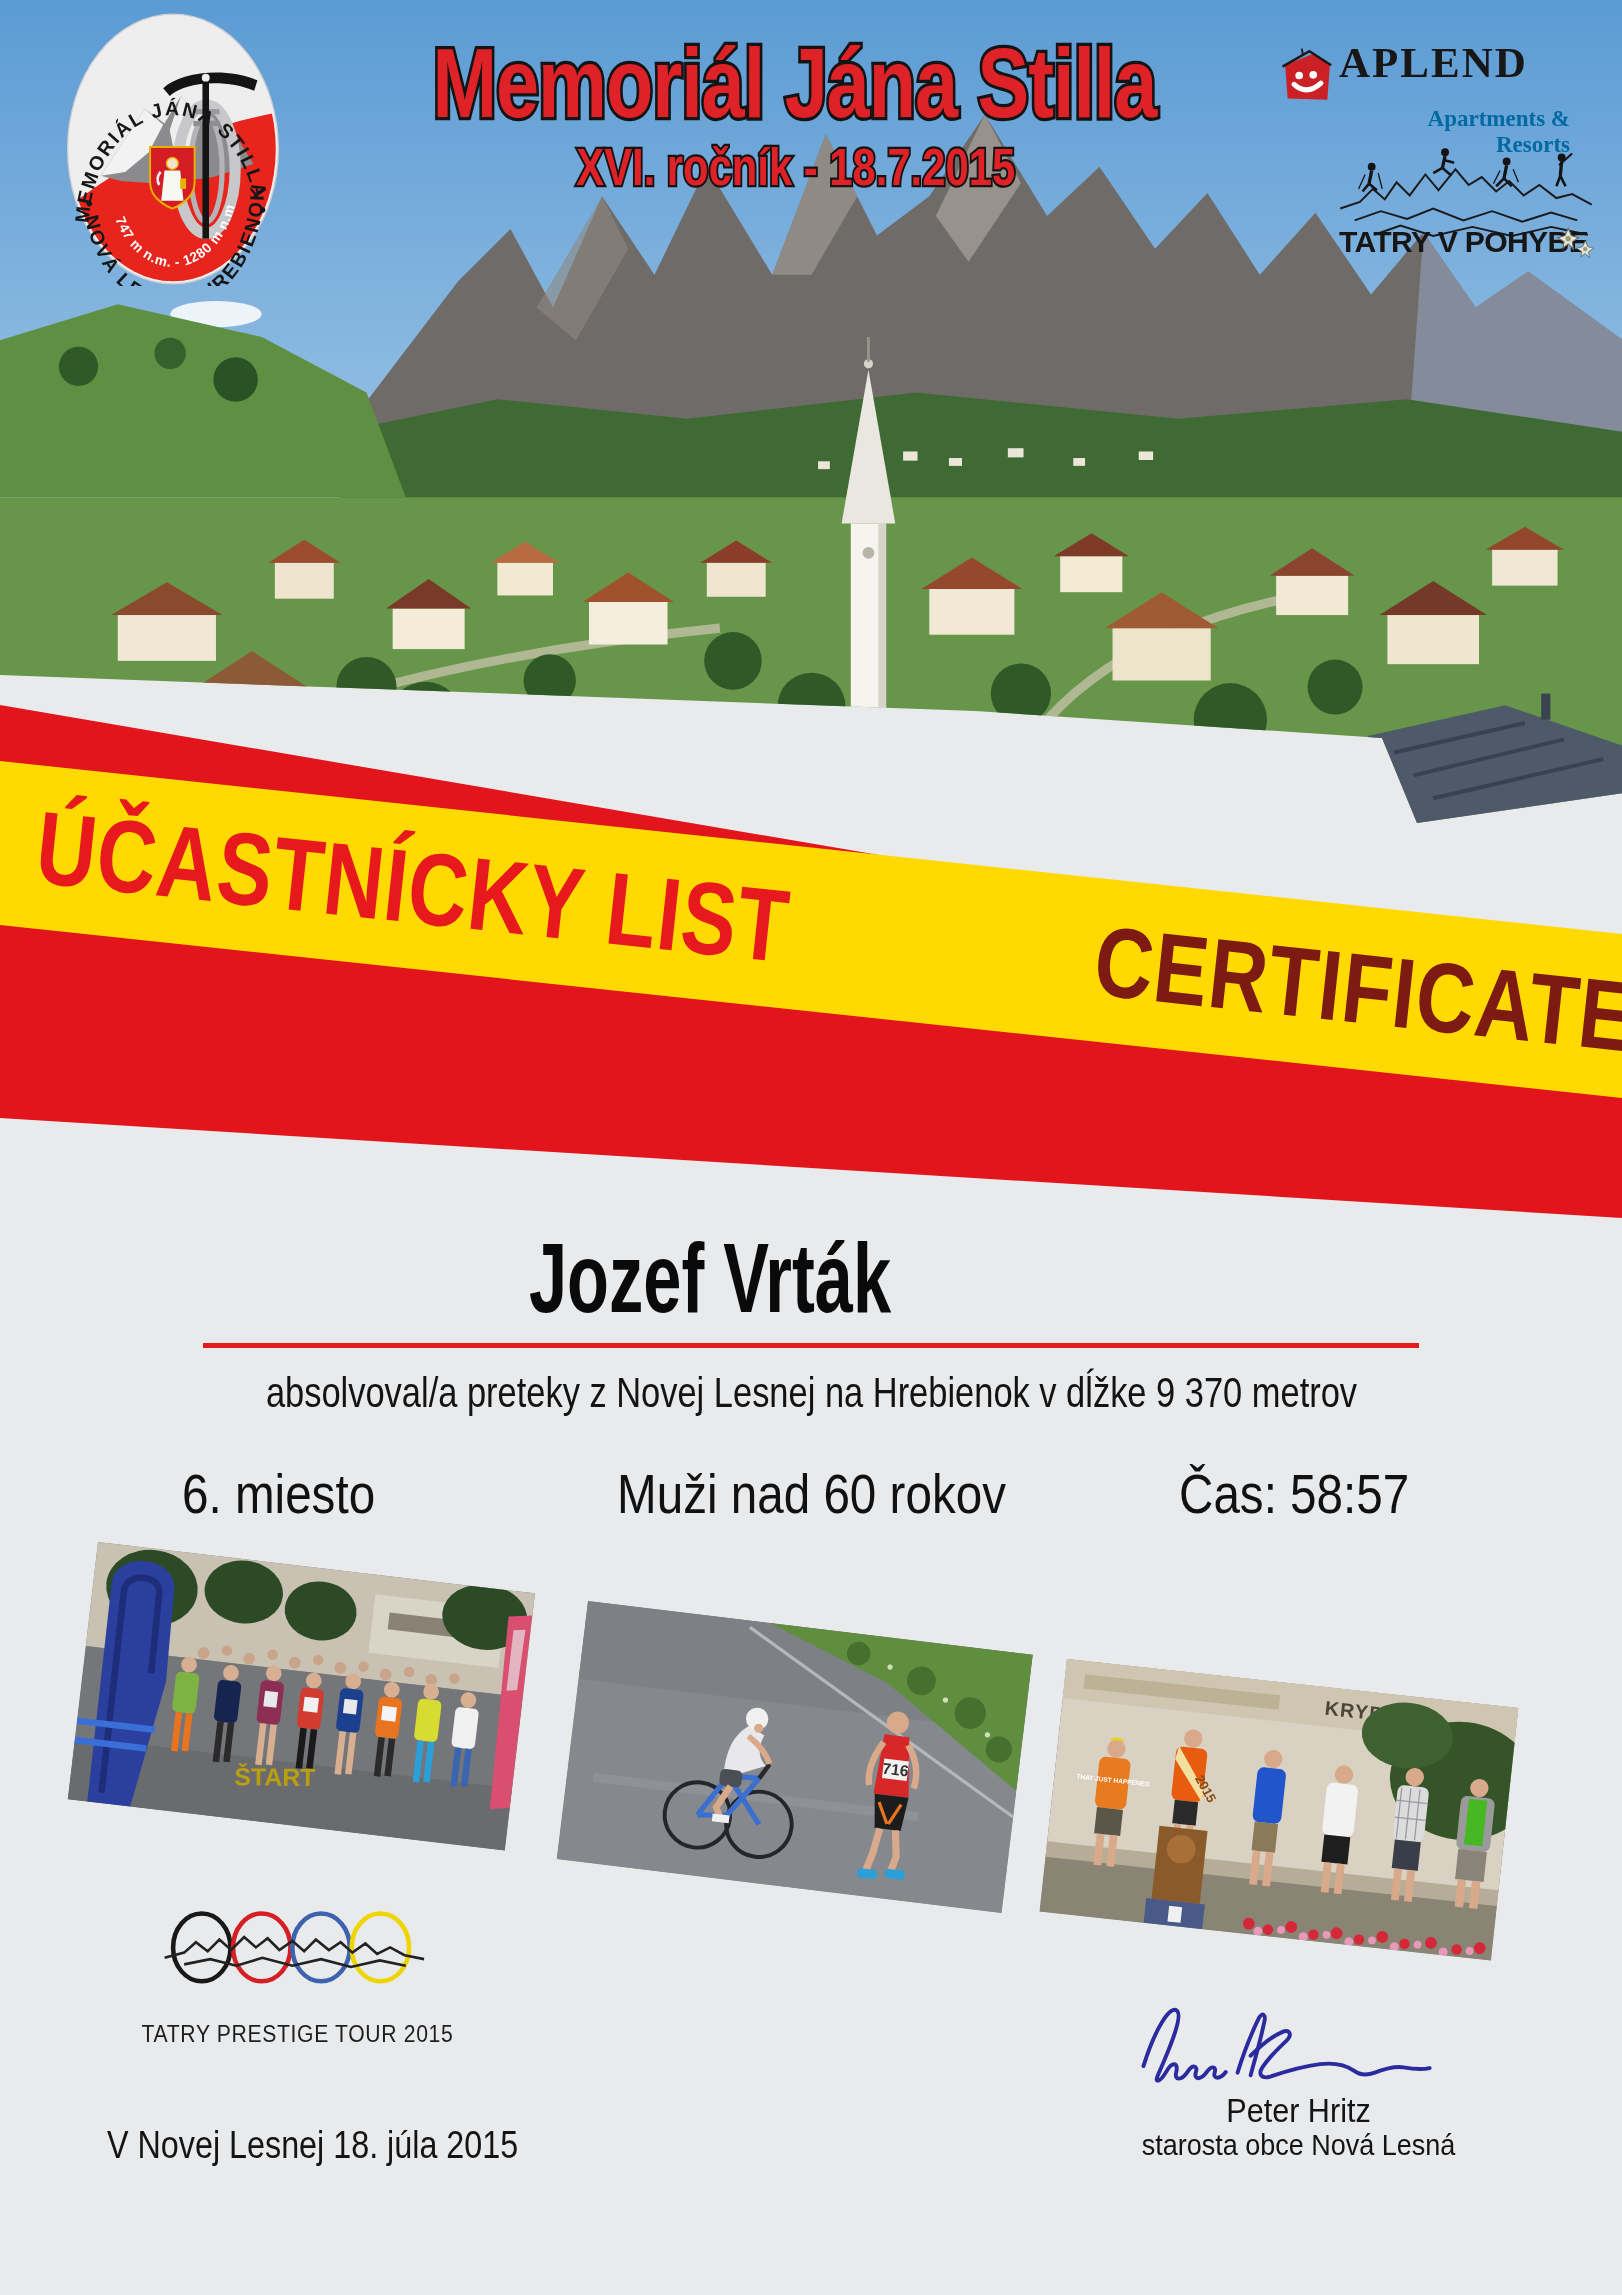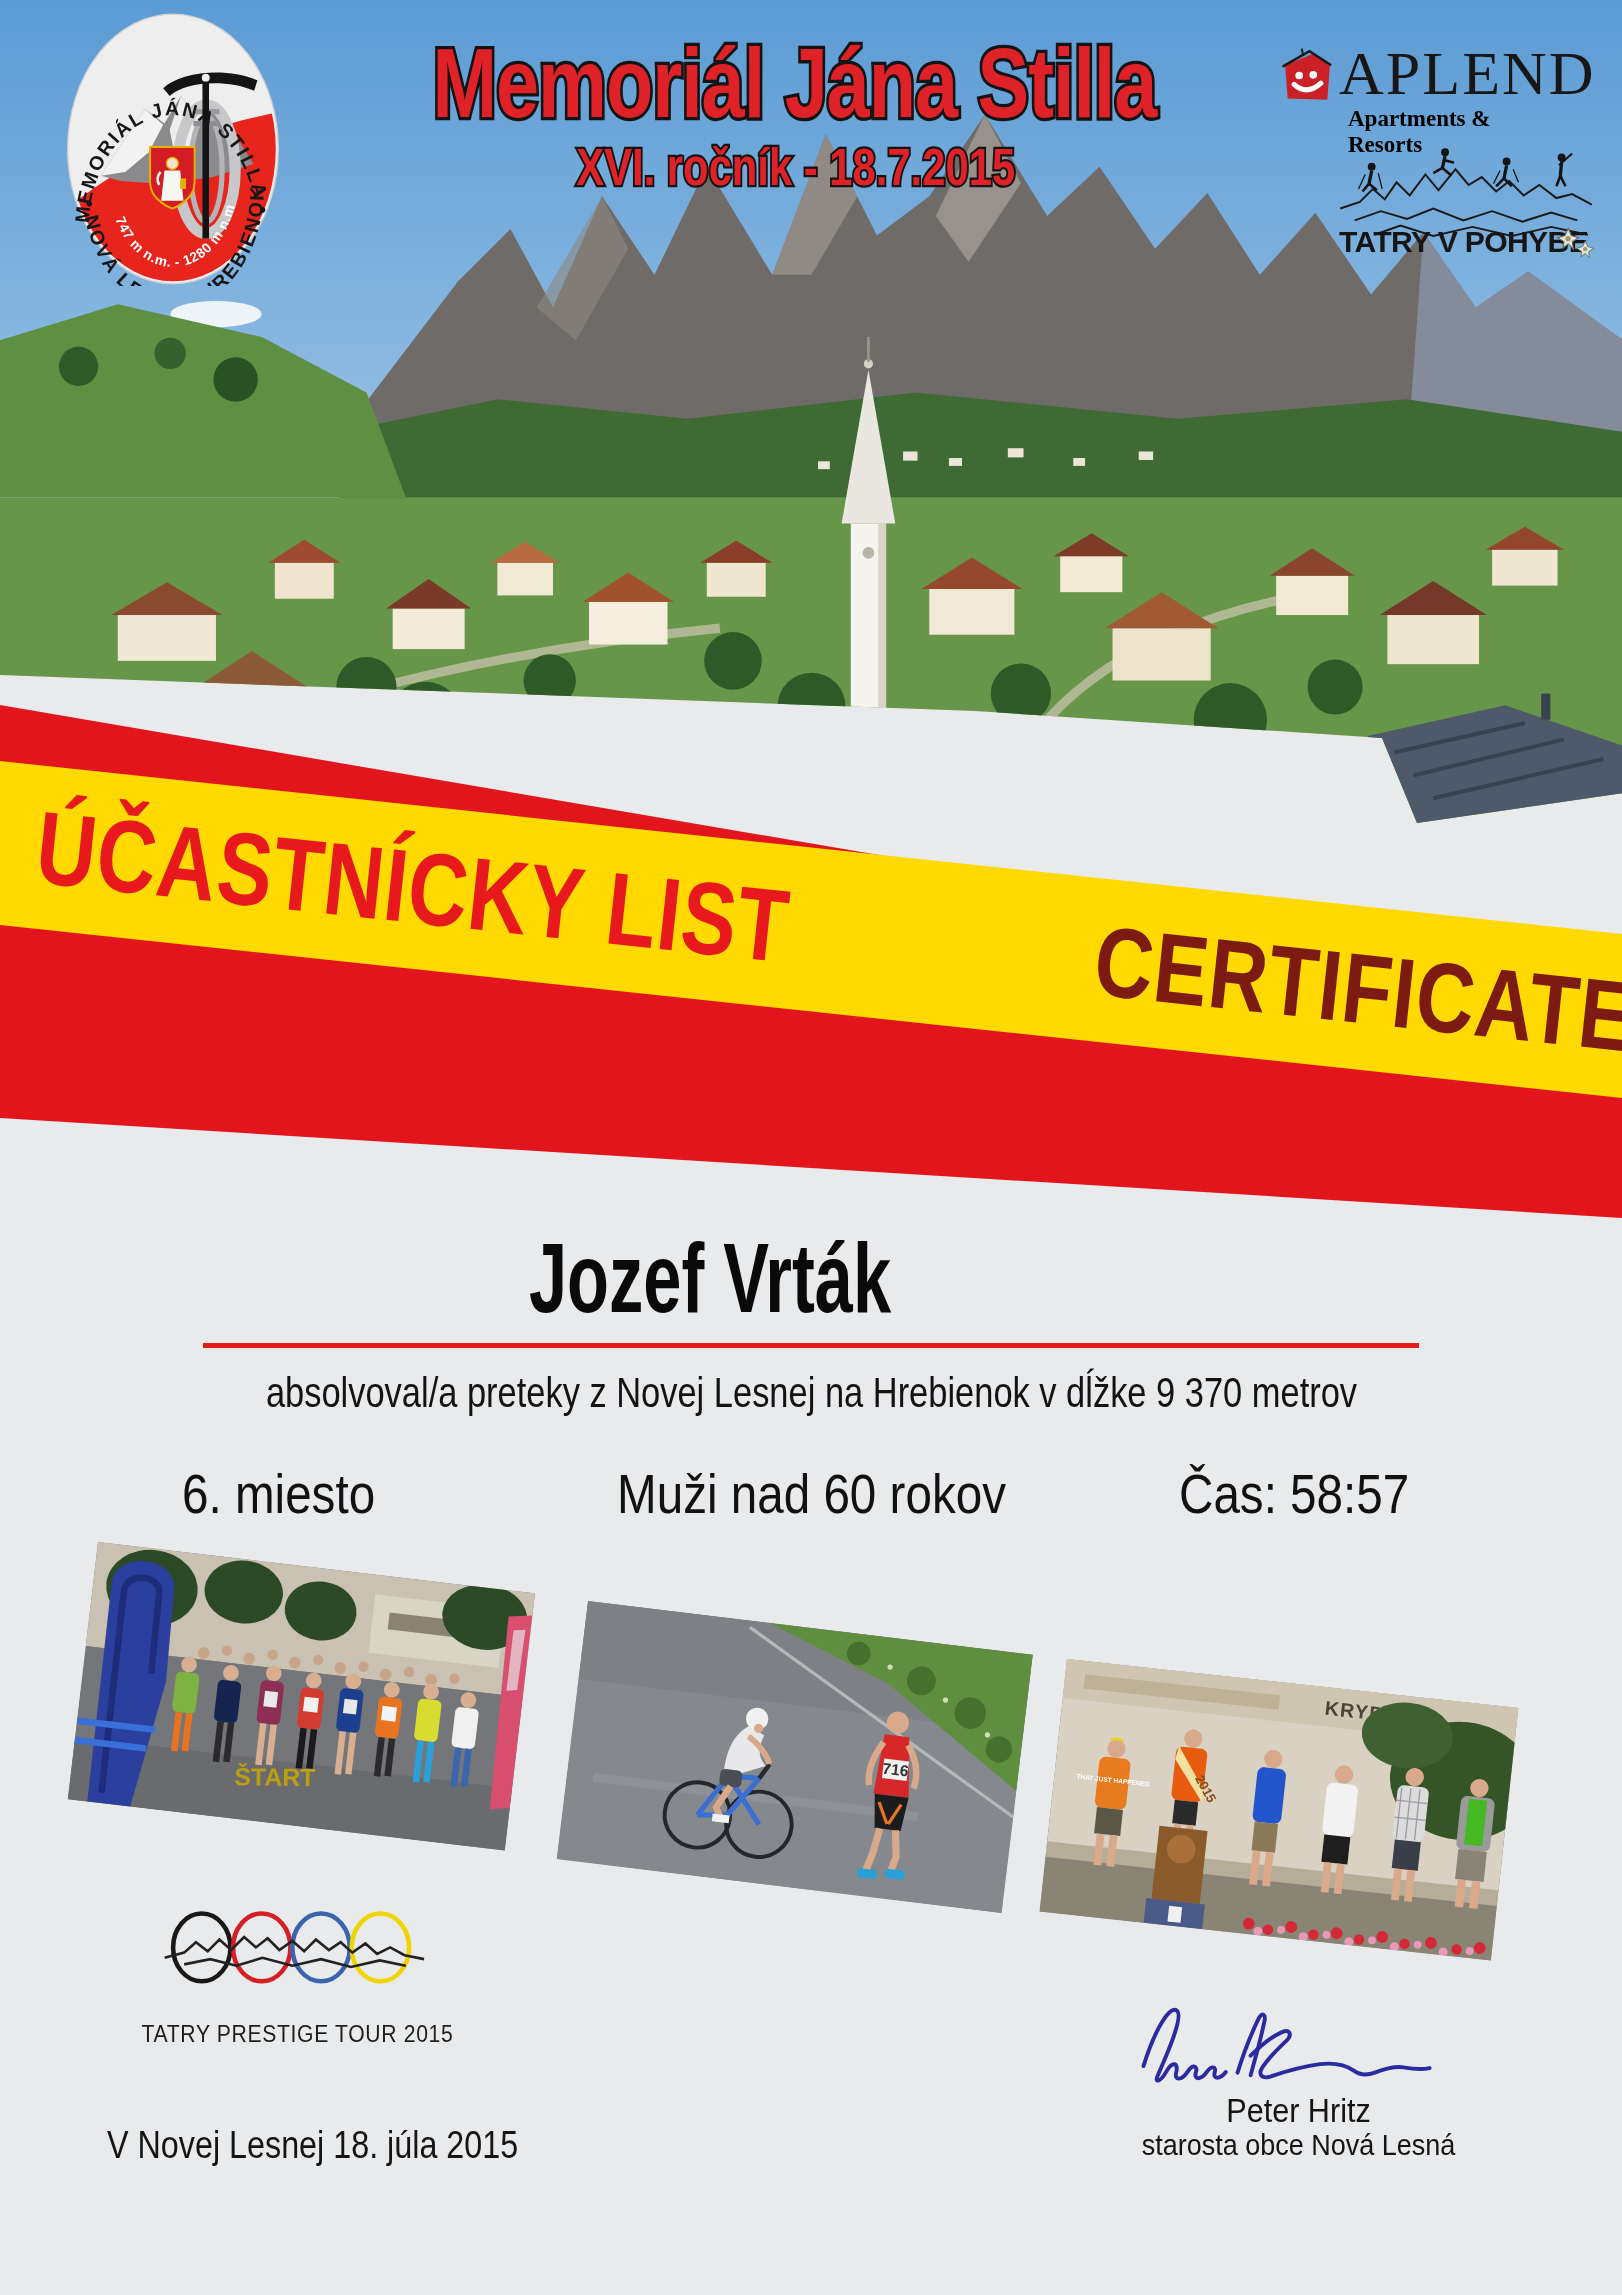--- a/index.html
+++ b/index.html
@@ -26,7 +26,7 @@
   .title-svg{left:366px;top:31px;width:857px;height:108px;}
   .subtitle-svg{left:531px;top:134px;width:530px;height:65px;}
   .aplend-name{left:1339px;top:38px;width:249px;font-family:"Liberation Serif",serif;
-    font-weight:normal;font-size:62px;color:#171717;letter-spacing:2px;}
+    font-weight:bold;font-size:43px;color:#171717;letter-spacing:2px;}
   .aplend-tag{left:1348px;top:106px;width:222px;text-align:left;font-family:"Liberation Serif",serif;
     font-weight:bold;font-size:23px;color:#000000;}
   

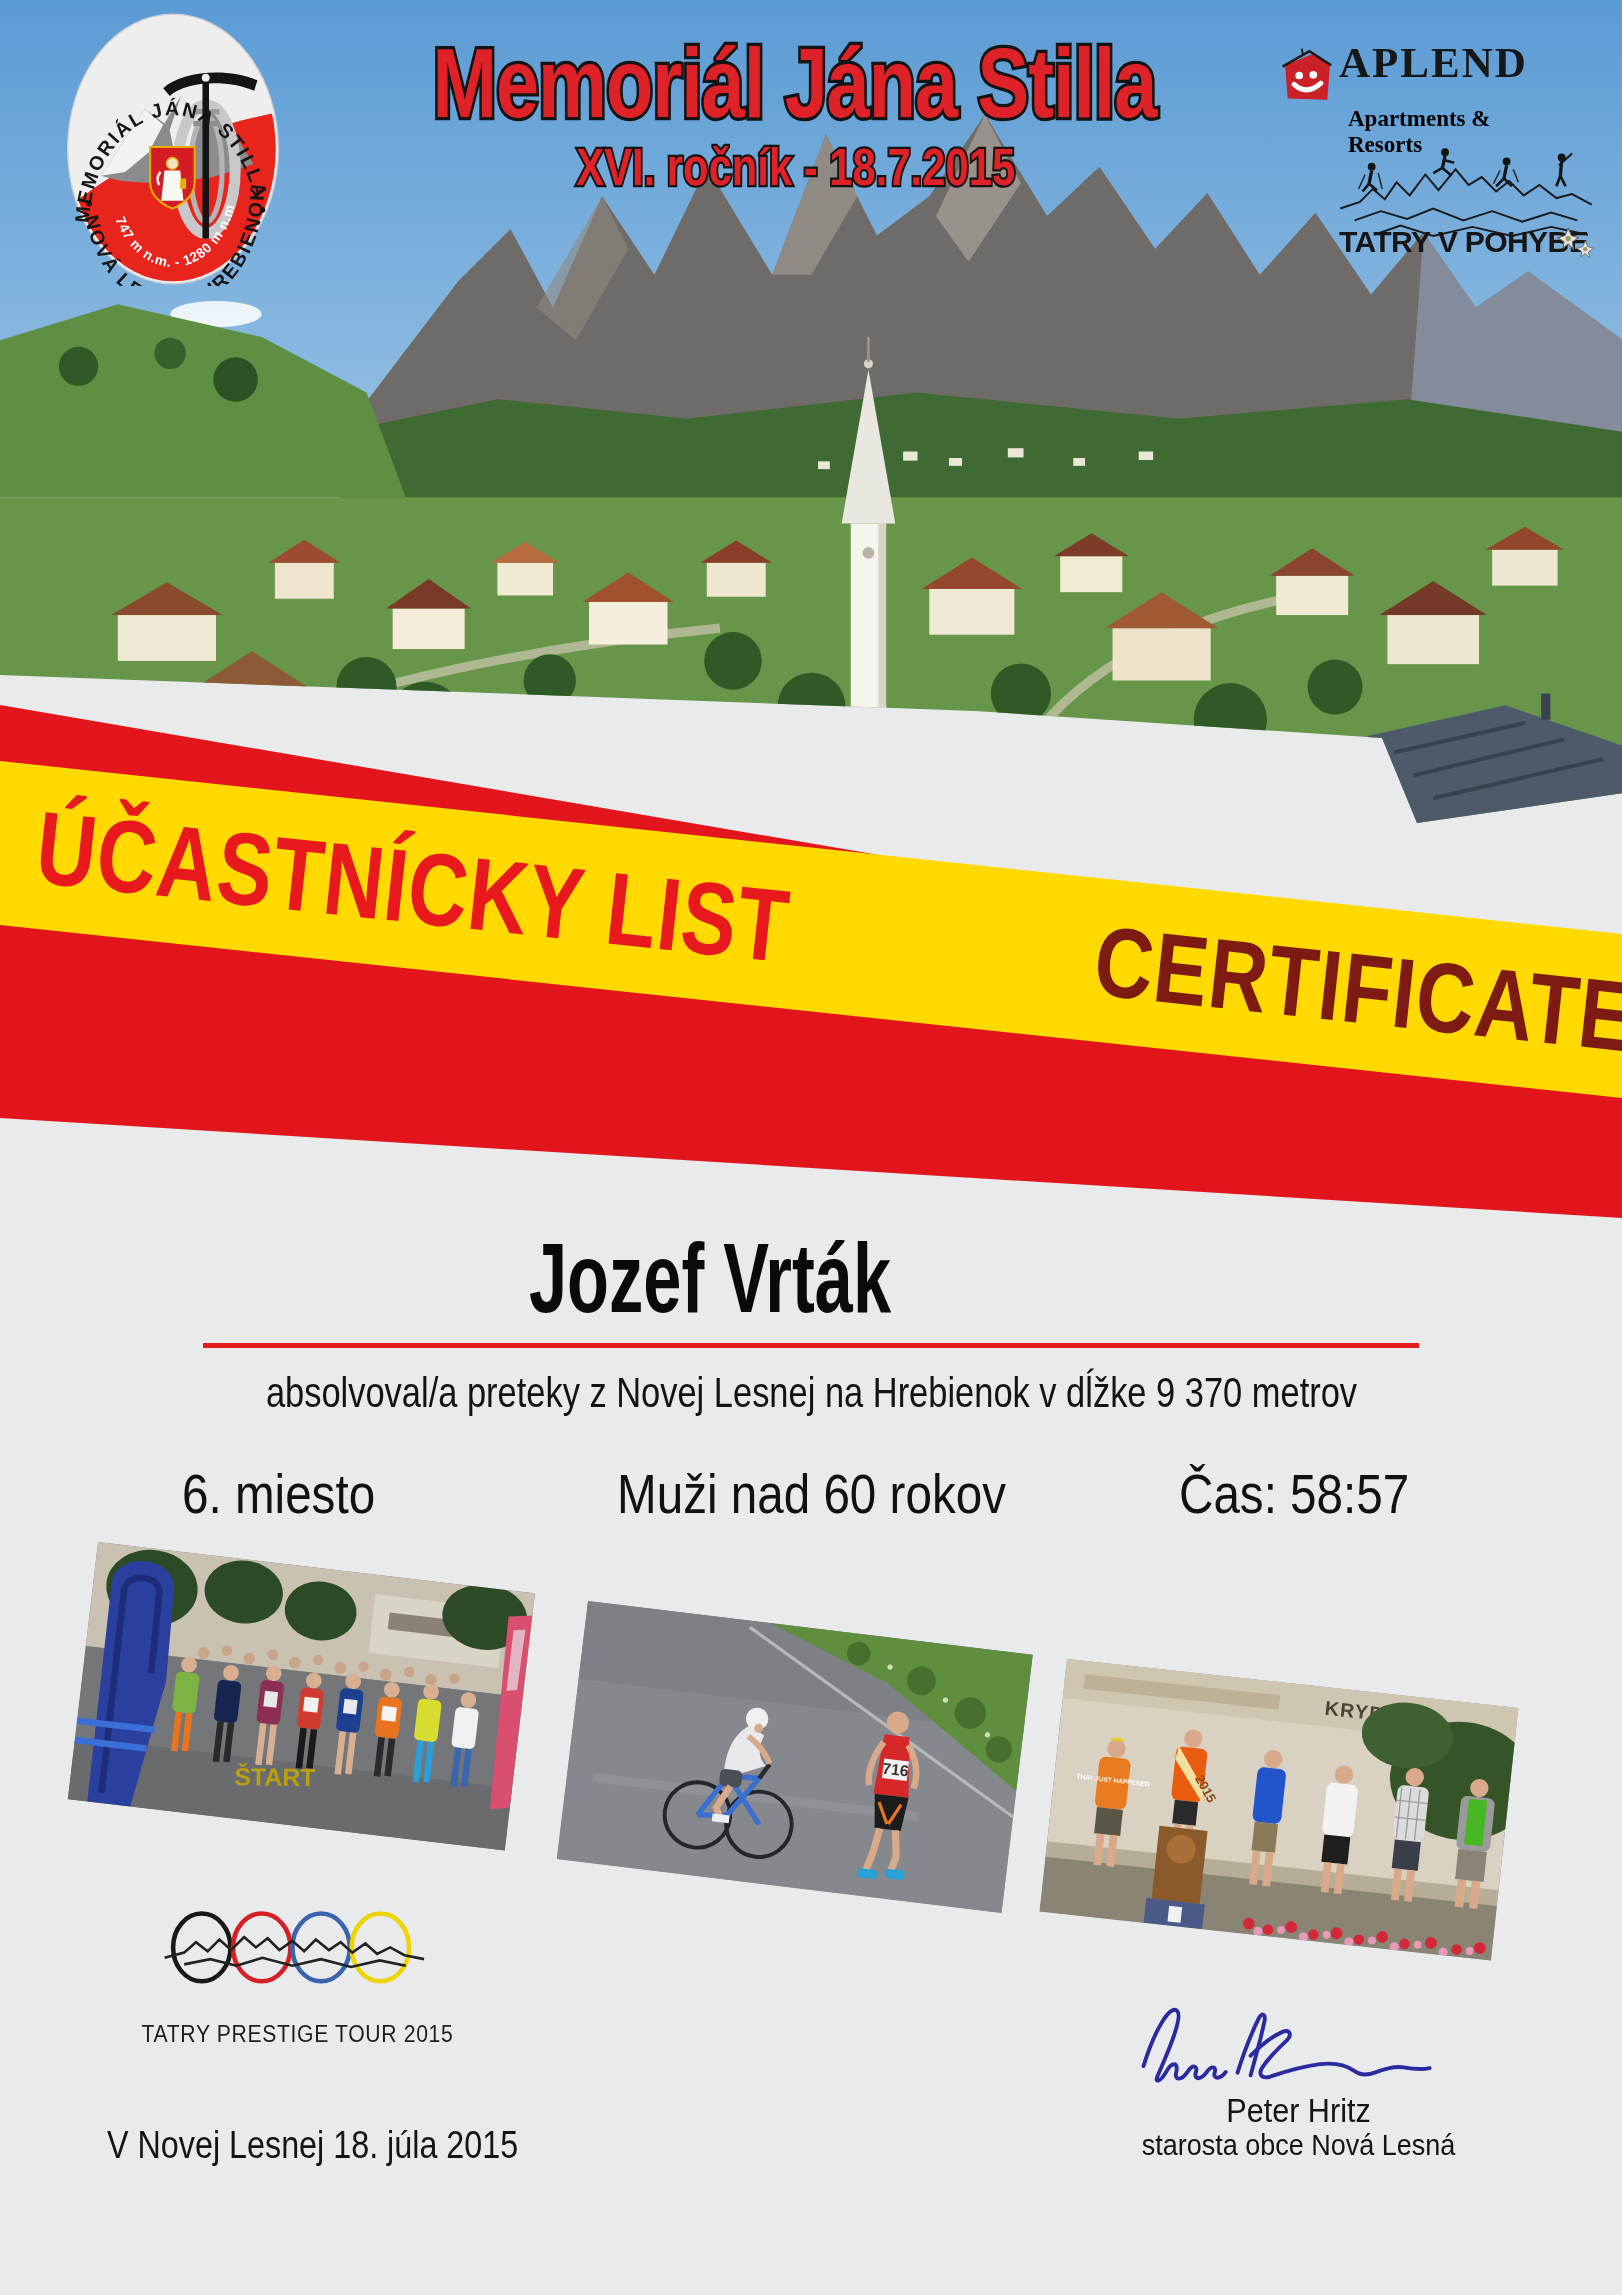--- a/index.html
+++ b/index.html
@@ -27,8 +27,8 @@
   .subtitle-svg{left:531px;top:134px;width:530px;height:65px;}
   .aplend-name{left:1339px;top:38px;width:249px;font-family:"Liberation Serif",serif;
     font-weight:bold;font-size:43px;color:#171717;letter-spacing:2px;}
-  .aplend-tag{left:1348px;top:106px;width:222px;text-align:left;font-family:"Liberation Serif",serif;
-    font-weight:bold;font-size:23px;color:#000000;}
+  .aplend-tag{left:1348px;top:106px;width:222px;text-align:right;font-family:"Liberation Serif",serif;
+    font-weight:bold;font-size:23px;color:#0369a1;}
   
   .name{left:0;top:1222px;width:1420px;text-align:center;font-size:98px;font-weight:bold;
     color:#0a0a0a;white-space:nowrap;transform:scaleX(.70);transform-origin:center;}

